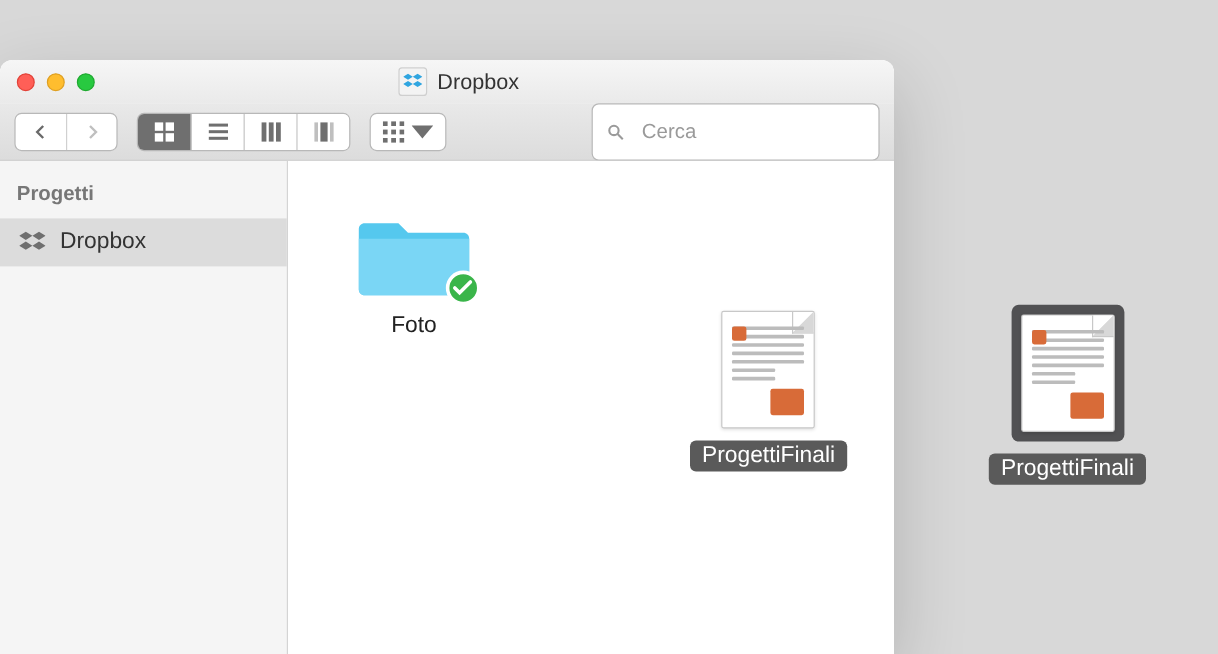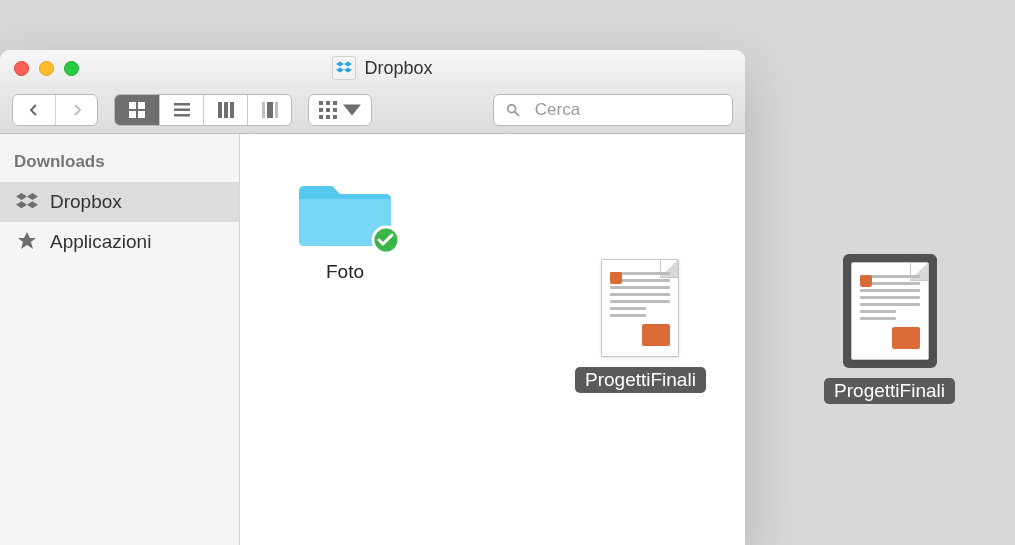--- a/index.html
+++ b/index.html
@@ -34,7 +34,7 @@
     .arrange { display: flex; align-items: center; height: 32px; border: 1px solid #b8b8b8; border-radius: 6px; background: #fff; padding: 0 10px; gap: 6px; }
     .arrange svg { width: 18px; height: 18px; }
 
-    .search { flex: 1; max-width: 240px; margin-left: auto; height: 32px; border: 1px solid #b8b8b8; border-radius: 6px; background: #fff; display: flex; align-items: center; padding: 0 12px; gap: 15px; color: #999; }
+    .search { flex: 1; max-width: 240px; margin-left: auto; height: 48px; border: 1px solid #b8b8b8; border-radius: 6px; background: #fff; display: flex; align-items: center; padding: 0 12px; gap: 15px; color: #999; }
     .search input { border: none; outline: none; font-size: 17px; background: transparent; width: 100%; color: #555; }
     .search input::placeholder { color: #9a9a9a; }
 

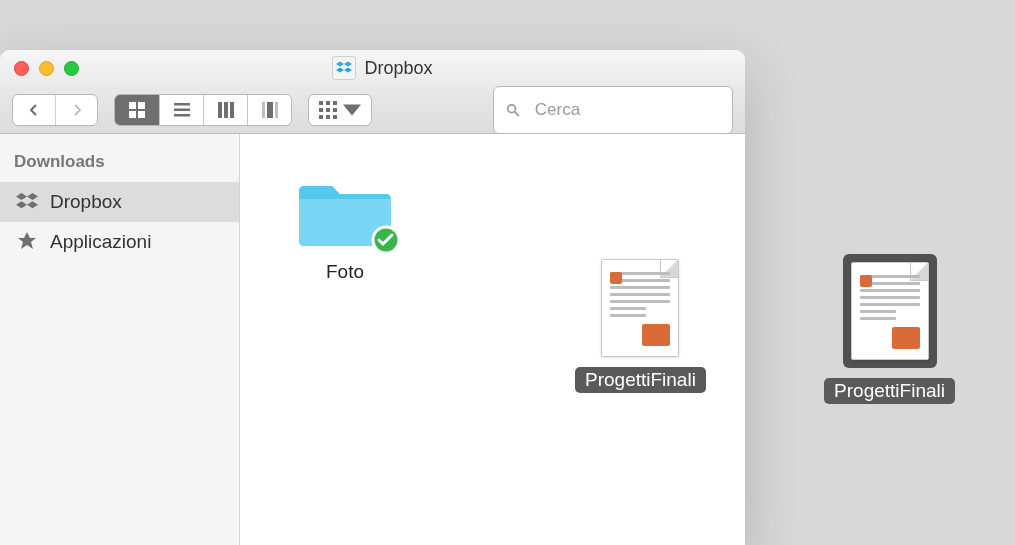--- a/index.html
+++ b/index.html
@@ -181,7 +181,7 @@
 
   <div class="body">
     <div class="sidebar">
-      <div class="sb-header">Downloads</div>
+      <div class="sb-header">Progetti</div>
       <div class="sb-item active">
         <div class="sb-icon">
           <svg viewBox="0 0 32 32" width="22" height="22">

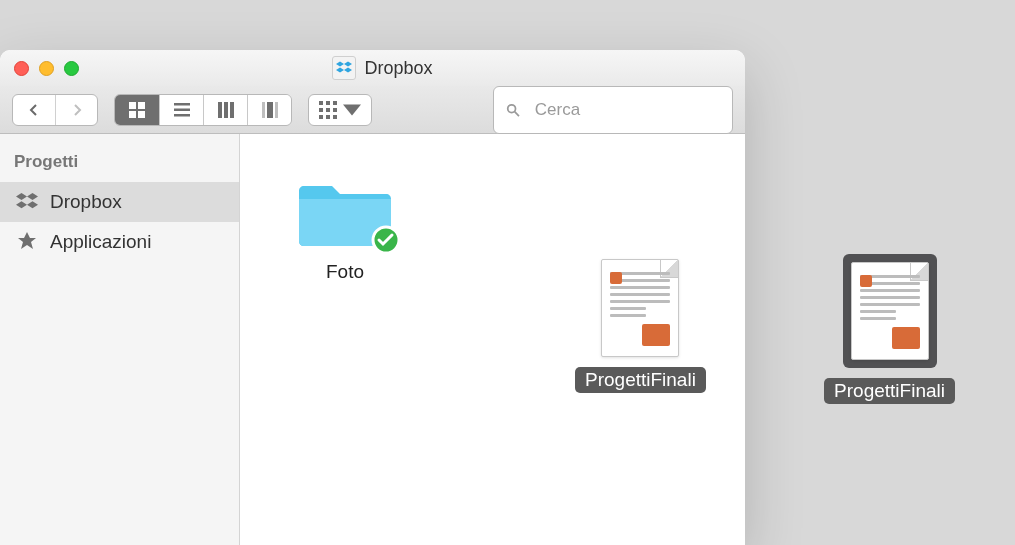--- a/index.html
+++ b/index.html
@@ -190,14 +190,6 @@
         </div>
         <span>Dropbox</span>
       </div>
-      <div class="sb-item">
-        <div class="sb-icon">
-          <svg viewBox="0 0 24 24" width="24" height="24">
-              <path fill="#6f6f6f" d="M12 2l3 6h6l-5 4 2 7-6-4-6 4 2-7-5-4h6z"></path>
-            </svg>
-        </div>
-        <span>Applicazioni</span>
-      </div>
     </div>
 
     <div class="content">

